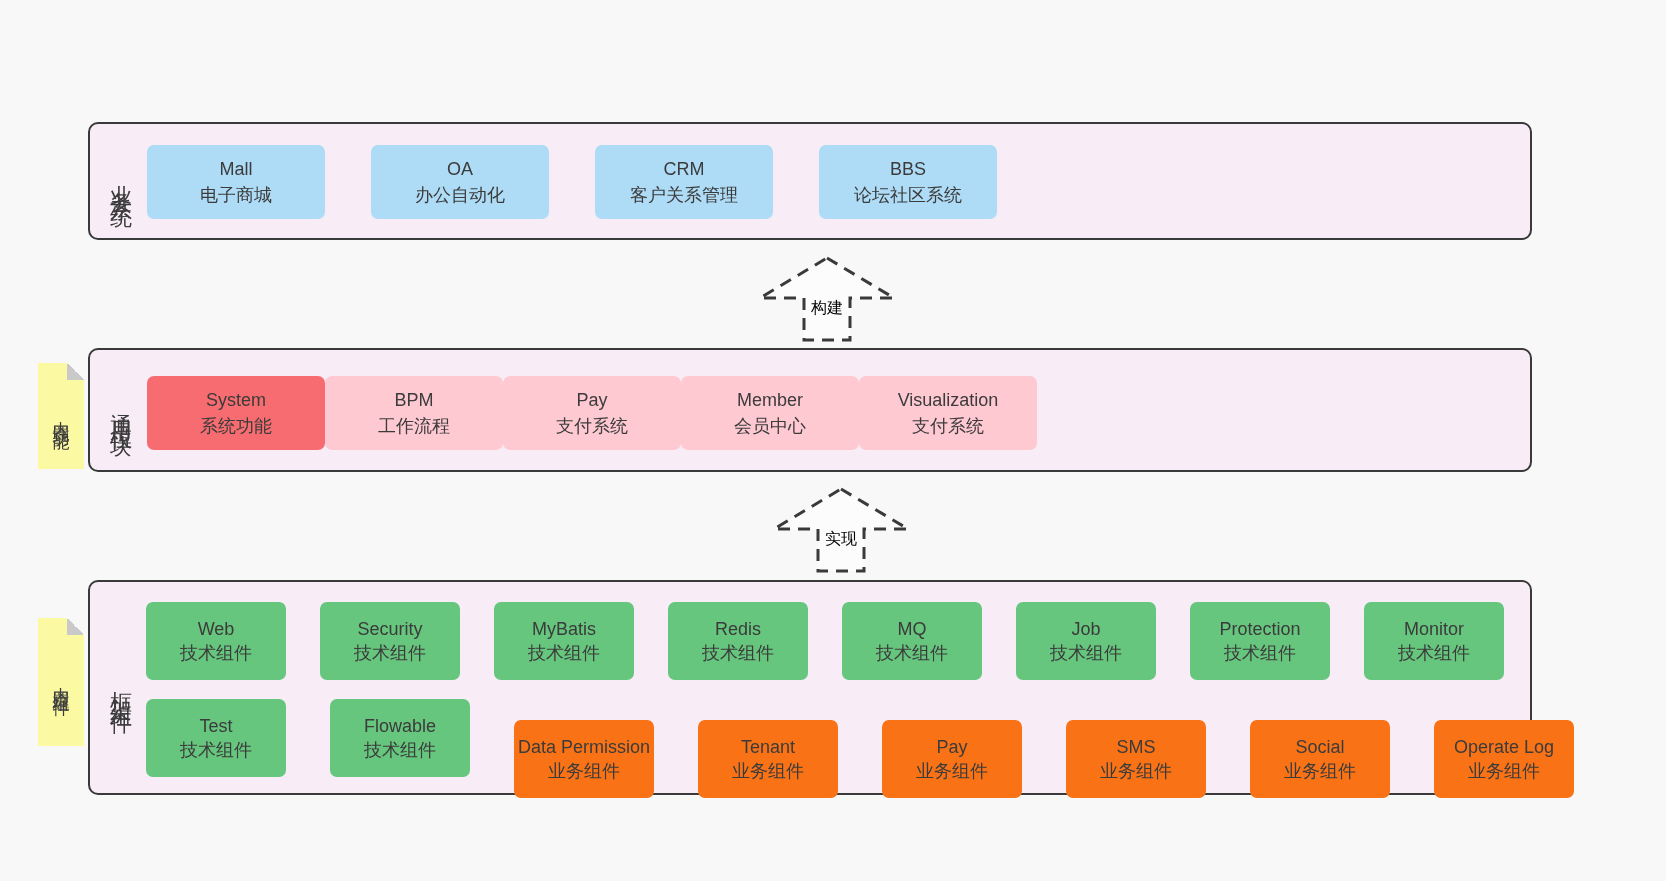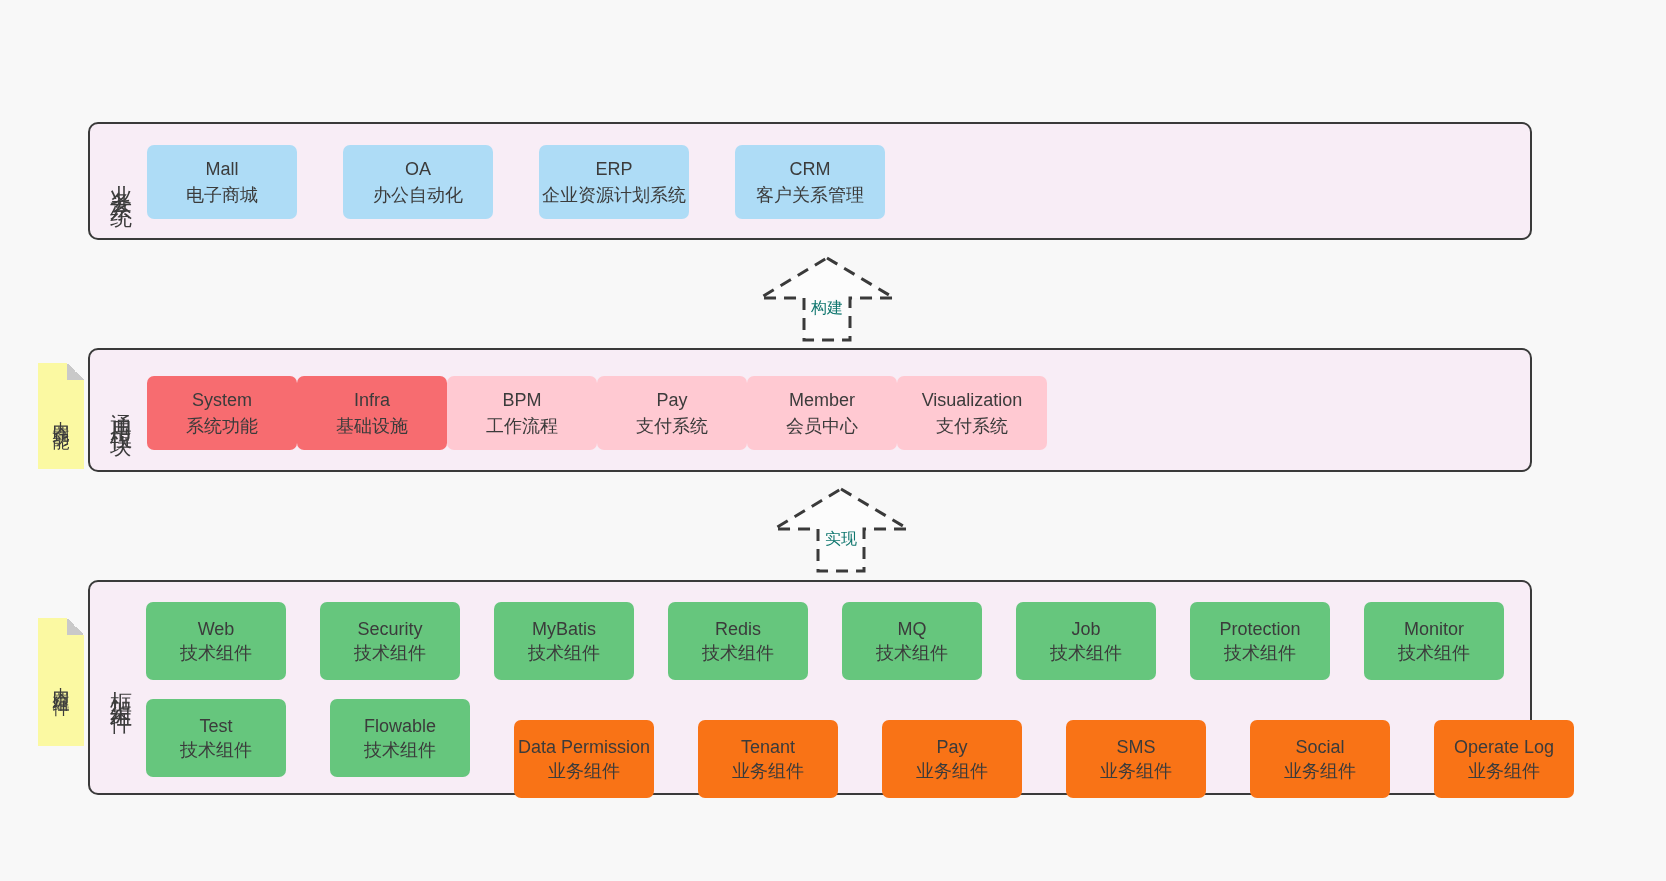--- a/index.html
+++ b/index.html
@@ -31,7 +31,7 @@
   #panel-components .row2 { left:56px; top:117px; gap:44px; }
 
   .box {
-    width:150px; height:74px; border-radius:7px;
+    width:178px; height:74px; border-radius:7px;
     display:flex; flex-direction:column; align-items:center; justify-content:center;
     text-align:center; line-height:1.45;
   }

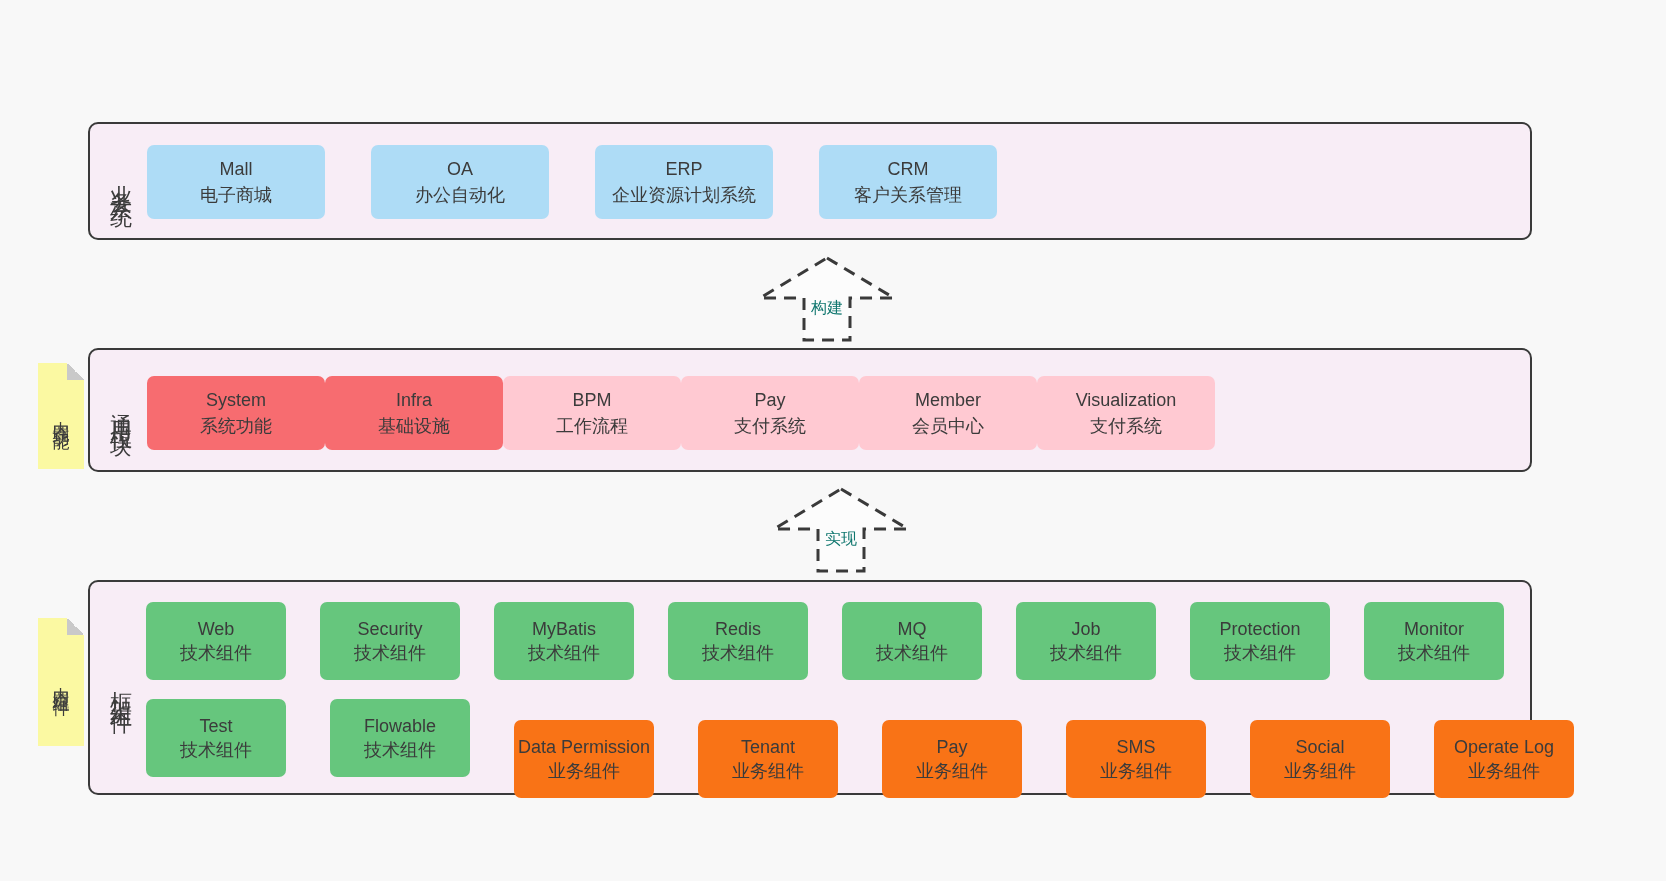--- a/index.html
+++ b/index.html
@@ -87,10 +87,6 @@
         <span class="zh">办公自动化</span>
       </div>
       <div class="box blue">
-        <span class="en">ERP</span>
-        <span class="zh">企业资源计划系统</span>
-      </div>
-      <div class="box blue">
         <span class="en">CRM</span>
         <span class="zh">客户关系管理</span>
       </div>

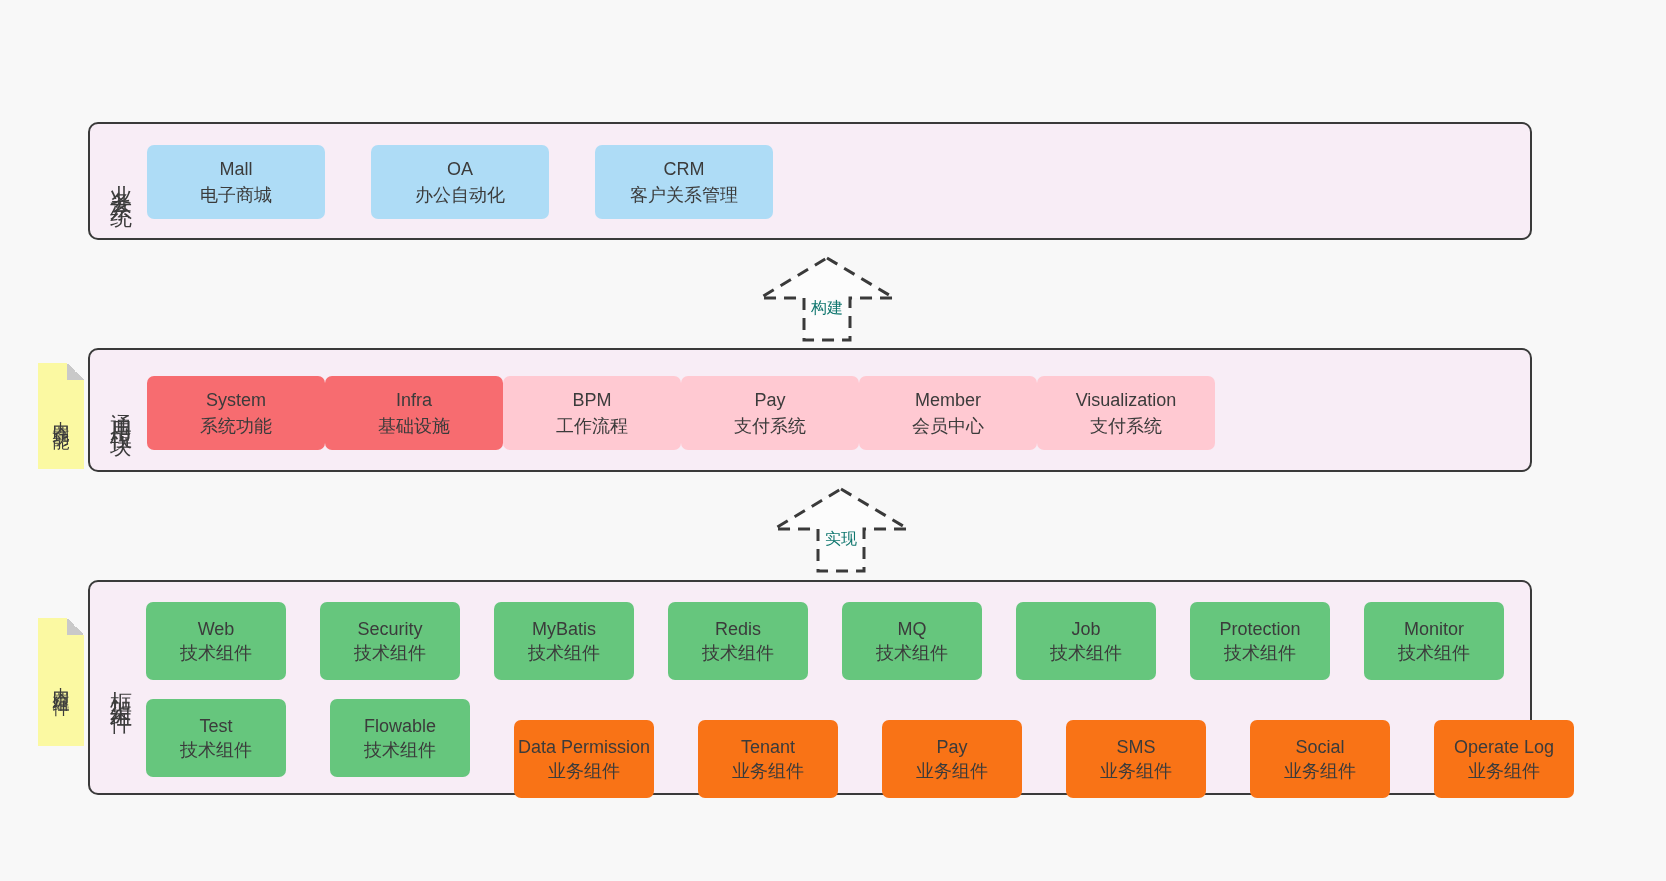--- a/index.html
+++ b/index.html
@@ -90,6 +90,10 @@
         <span class="en">CRM</span>
         <span class="zh">客户关系管理</span>
       </div>
+      <div class="box blue">
+        <span class="en">BBS</span>
+        <span class="zh">论坛社区系统</span>
+      </div>
     </div>
   </section>
 

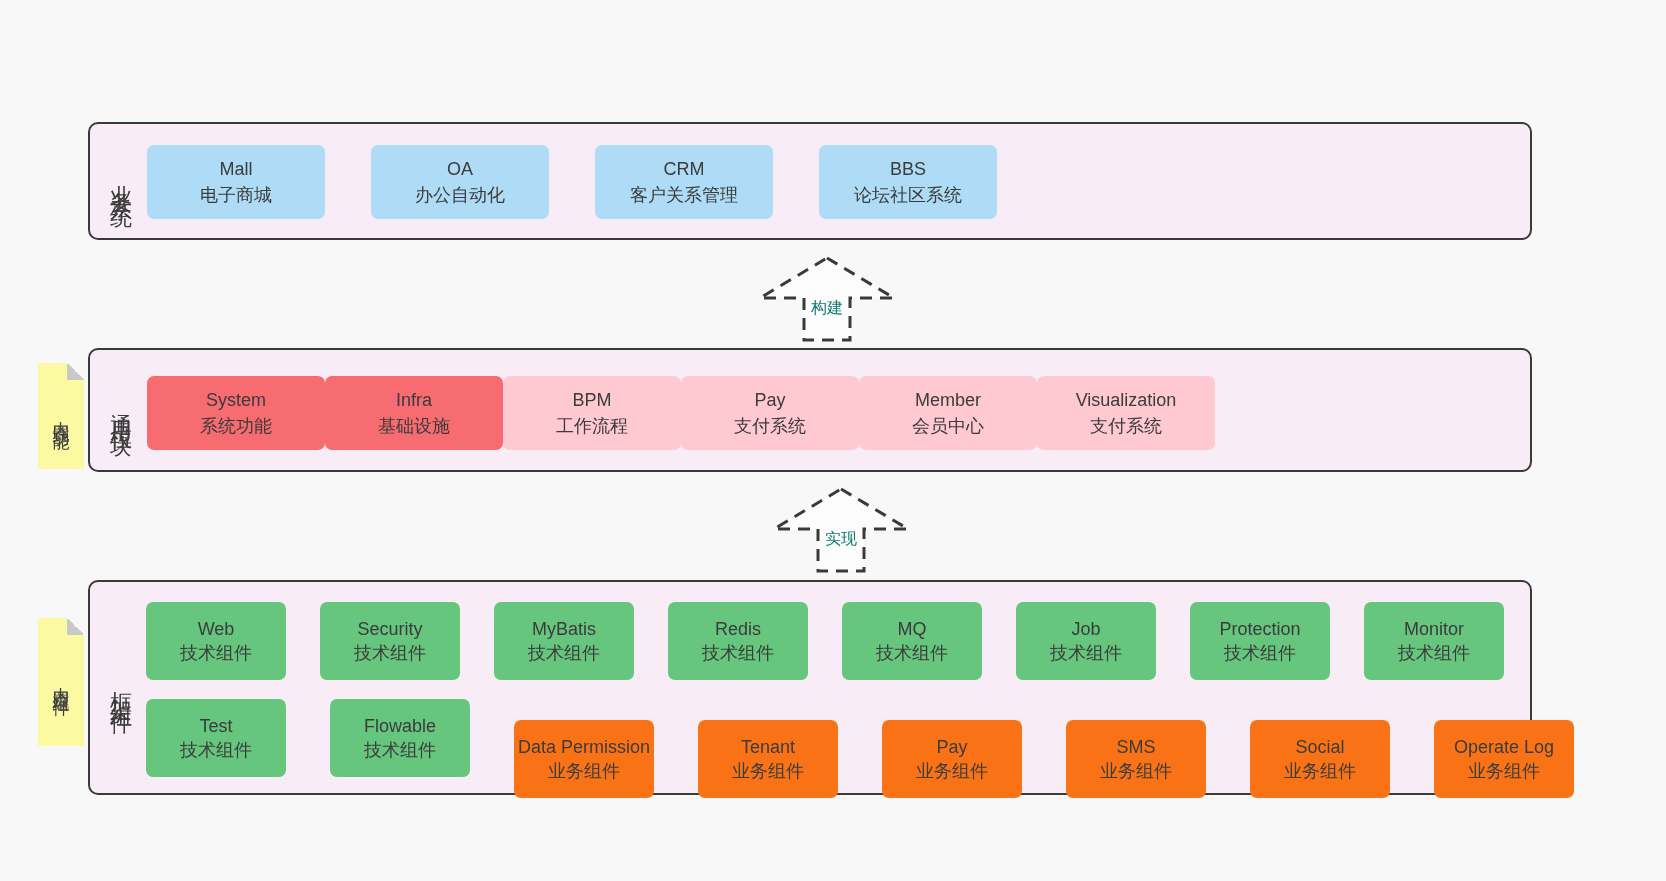--- a/index.html
+++ b/index.html
@@ -66,7 +66,7 @@
   .arrow svg { position:absolute; left:0; top:0; }
   .arrow-label {
     position:absolute; left:50%; top:43px; transform:translateX(-50%);
-    background:#fcfcfc; padding:0 3px; font-size:16px; color:#0f766e;
+    background:#fcfcfc; padding:0 3px; font-size:16px; color:#000000;
     white-space:nowrap;
   }
 </style>

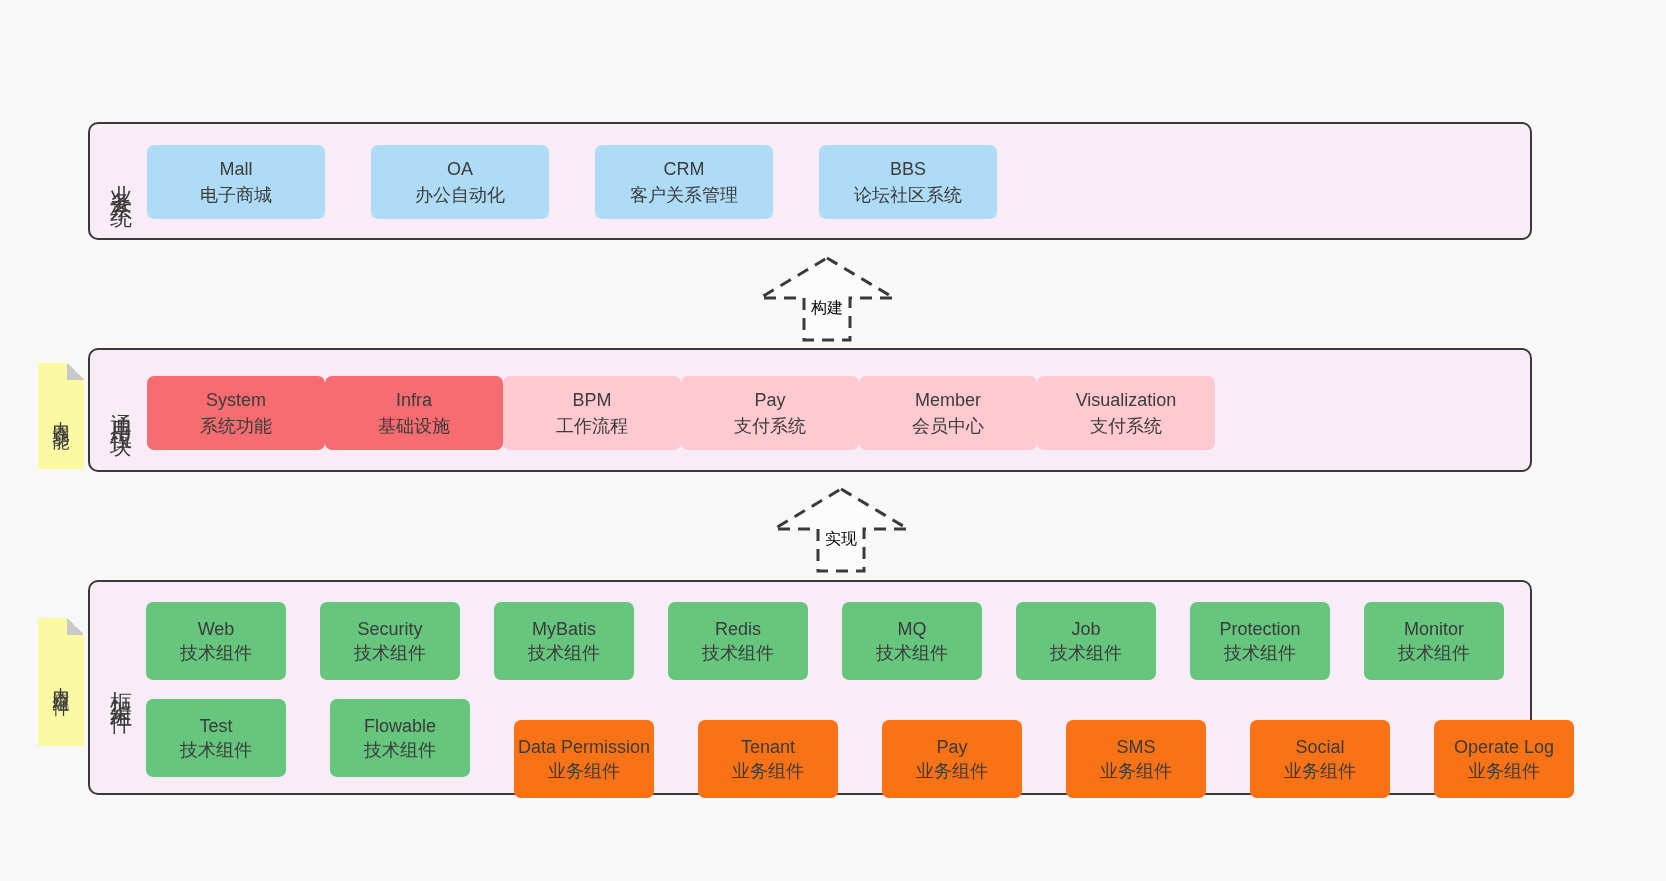--- a/index.html
+++ b/index.html
@@ -115,10 +115,6 @@
         <span class="en">System</span>
         <span class="zh">系统功能</span>
       </div>
-      <div class="box red">
-        <span class="en">Infra</span>
-        <span class="zh">基础设施</span>
-      </div>
       <div class="box pink">
         <span class="en">BPM</span>
         <span class="zh">工作流程</span>

